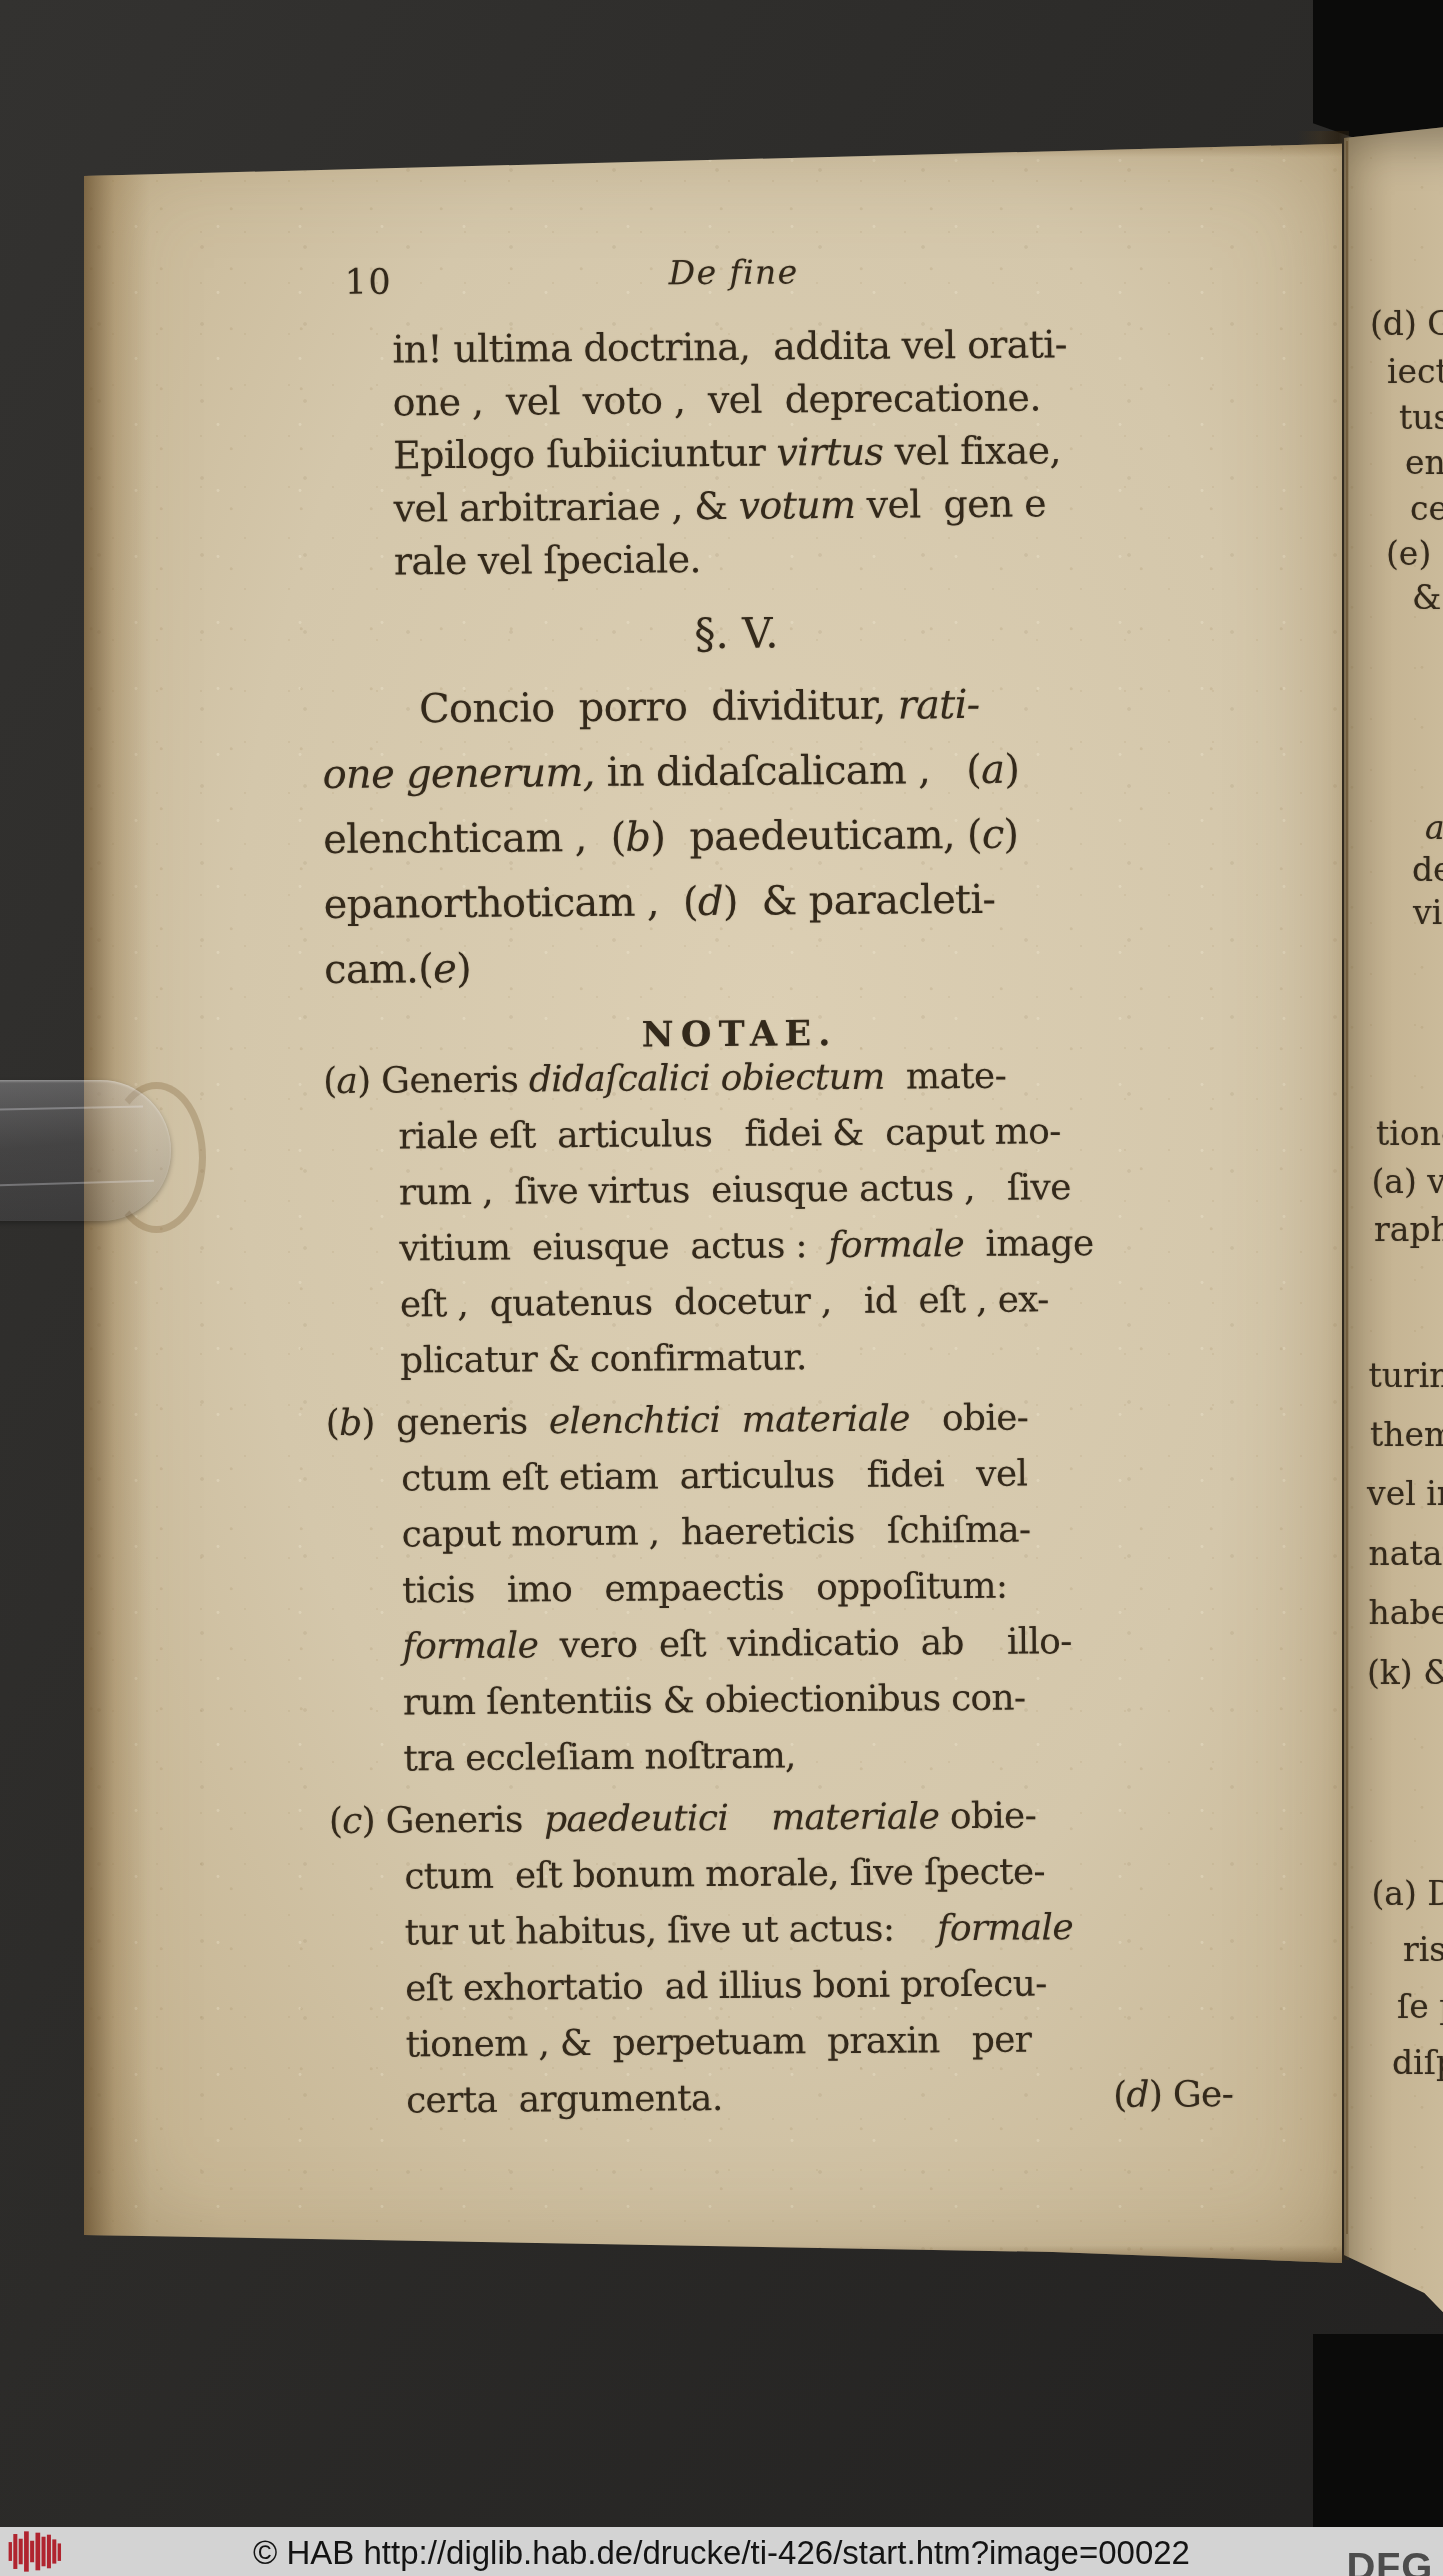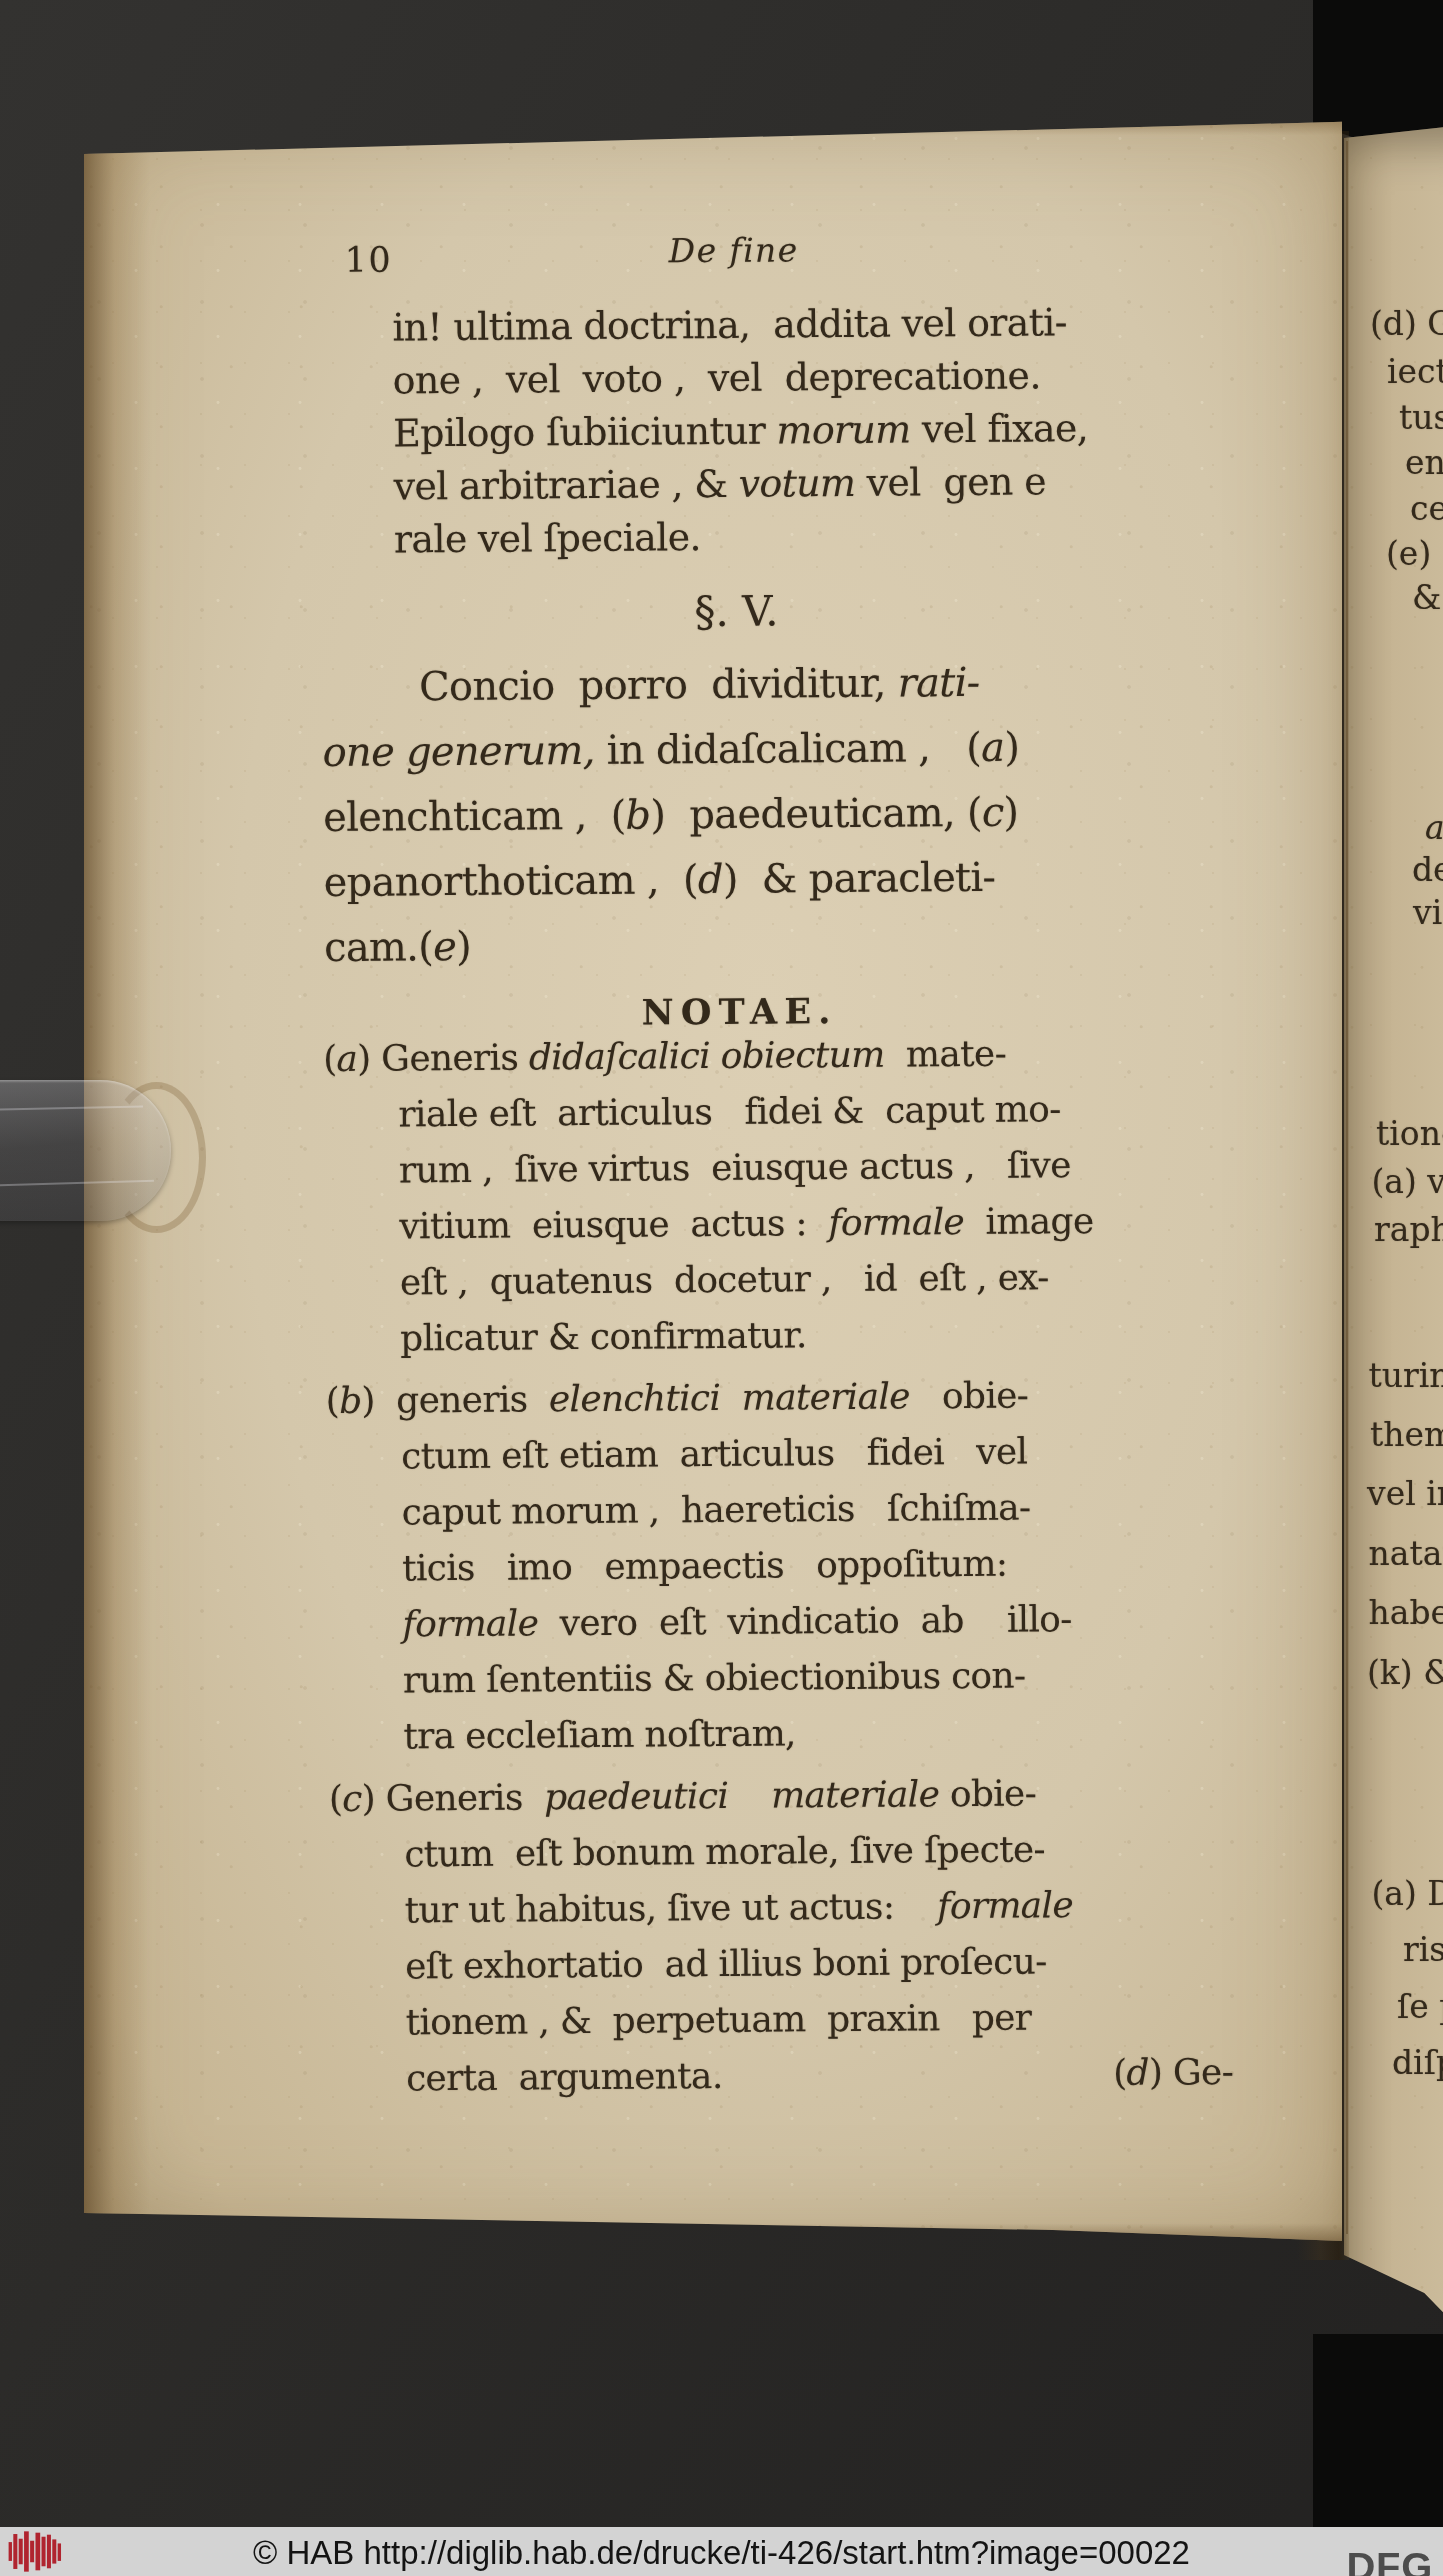--- a/index.html
+++ b/index.html
@@ -40,7 +40,7 @@
     background:rgba(92,70,38,.5);}
 
   
-  .main-page{position:absolute;left:84px;top:116px;width:1258px;height:2129px;
+  .main-page{position:absolute;left:84px;top:138px;width:1258px;height:2129px;
     background:
       radial-gradient(circle at 7.2px 10.8px, rgba(146,119,71,.16) 1.1px, transparent 1.9px),
       radial-gradient(circle at 29px 43px, rgba(146,119,71,.11) 0.7px, transparent 1.4px),

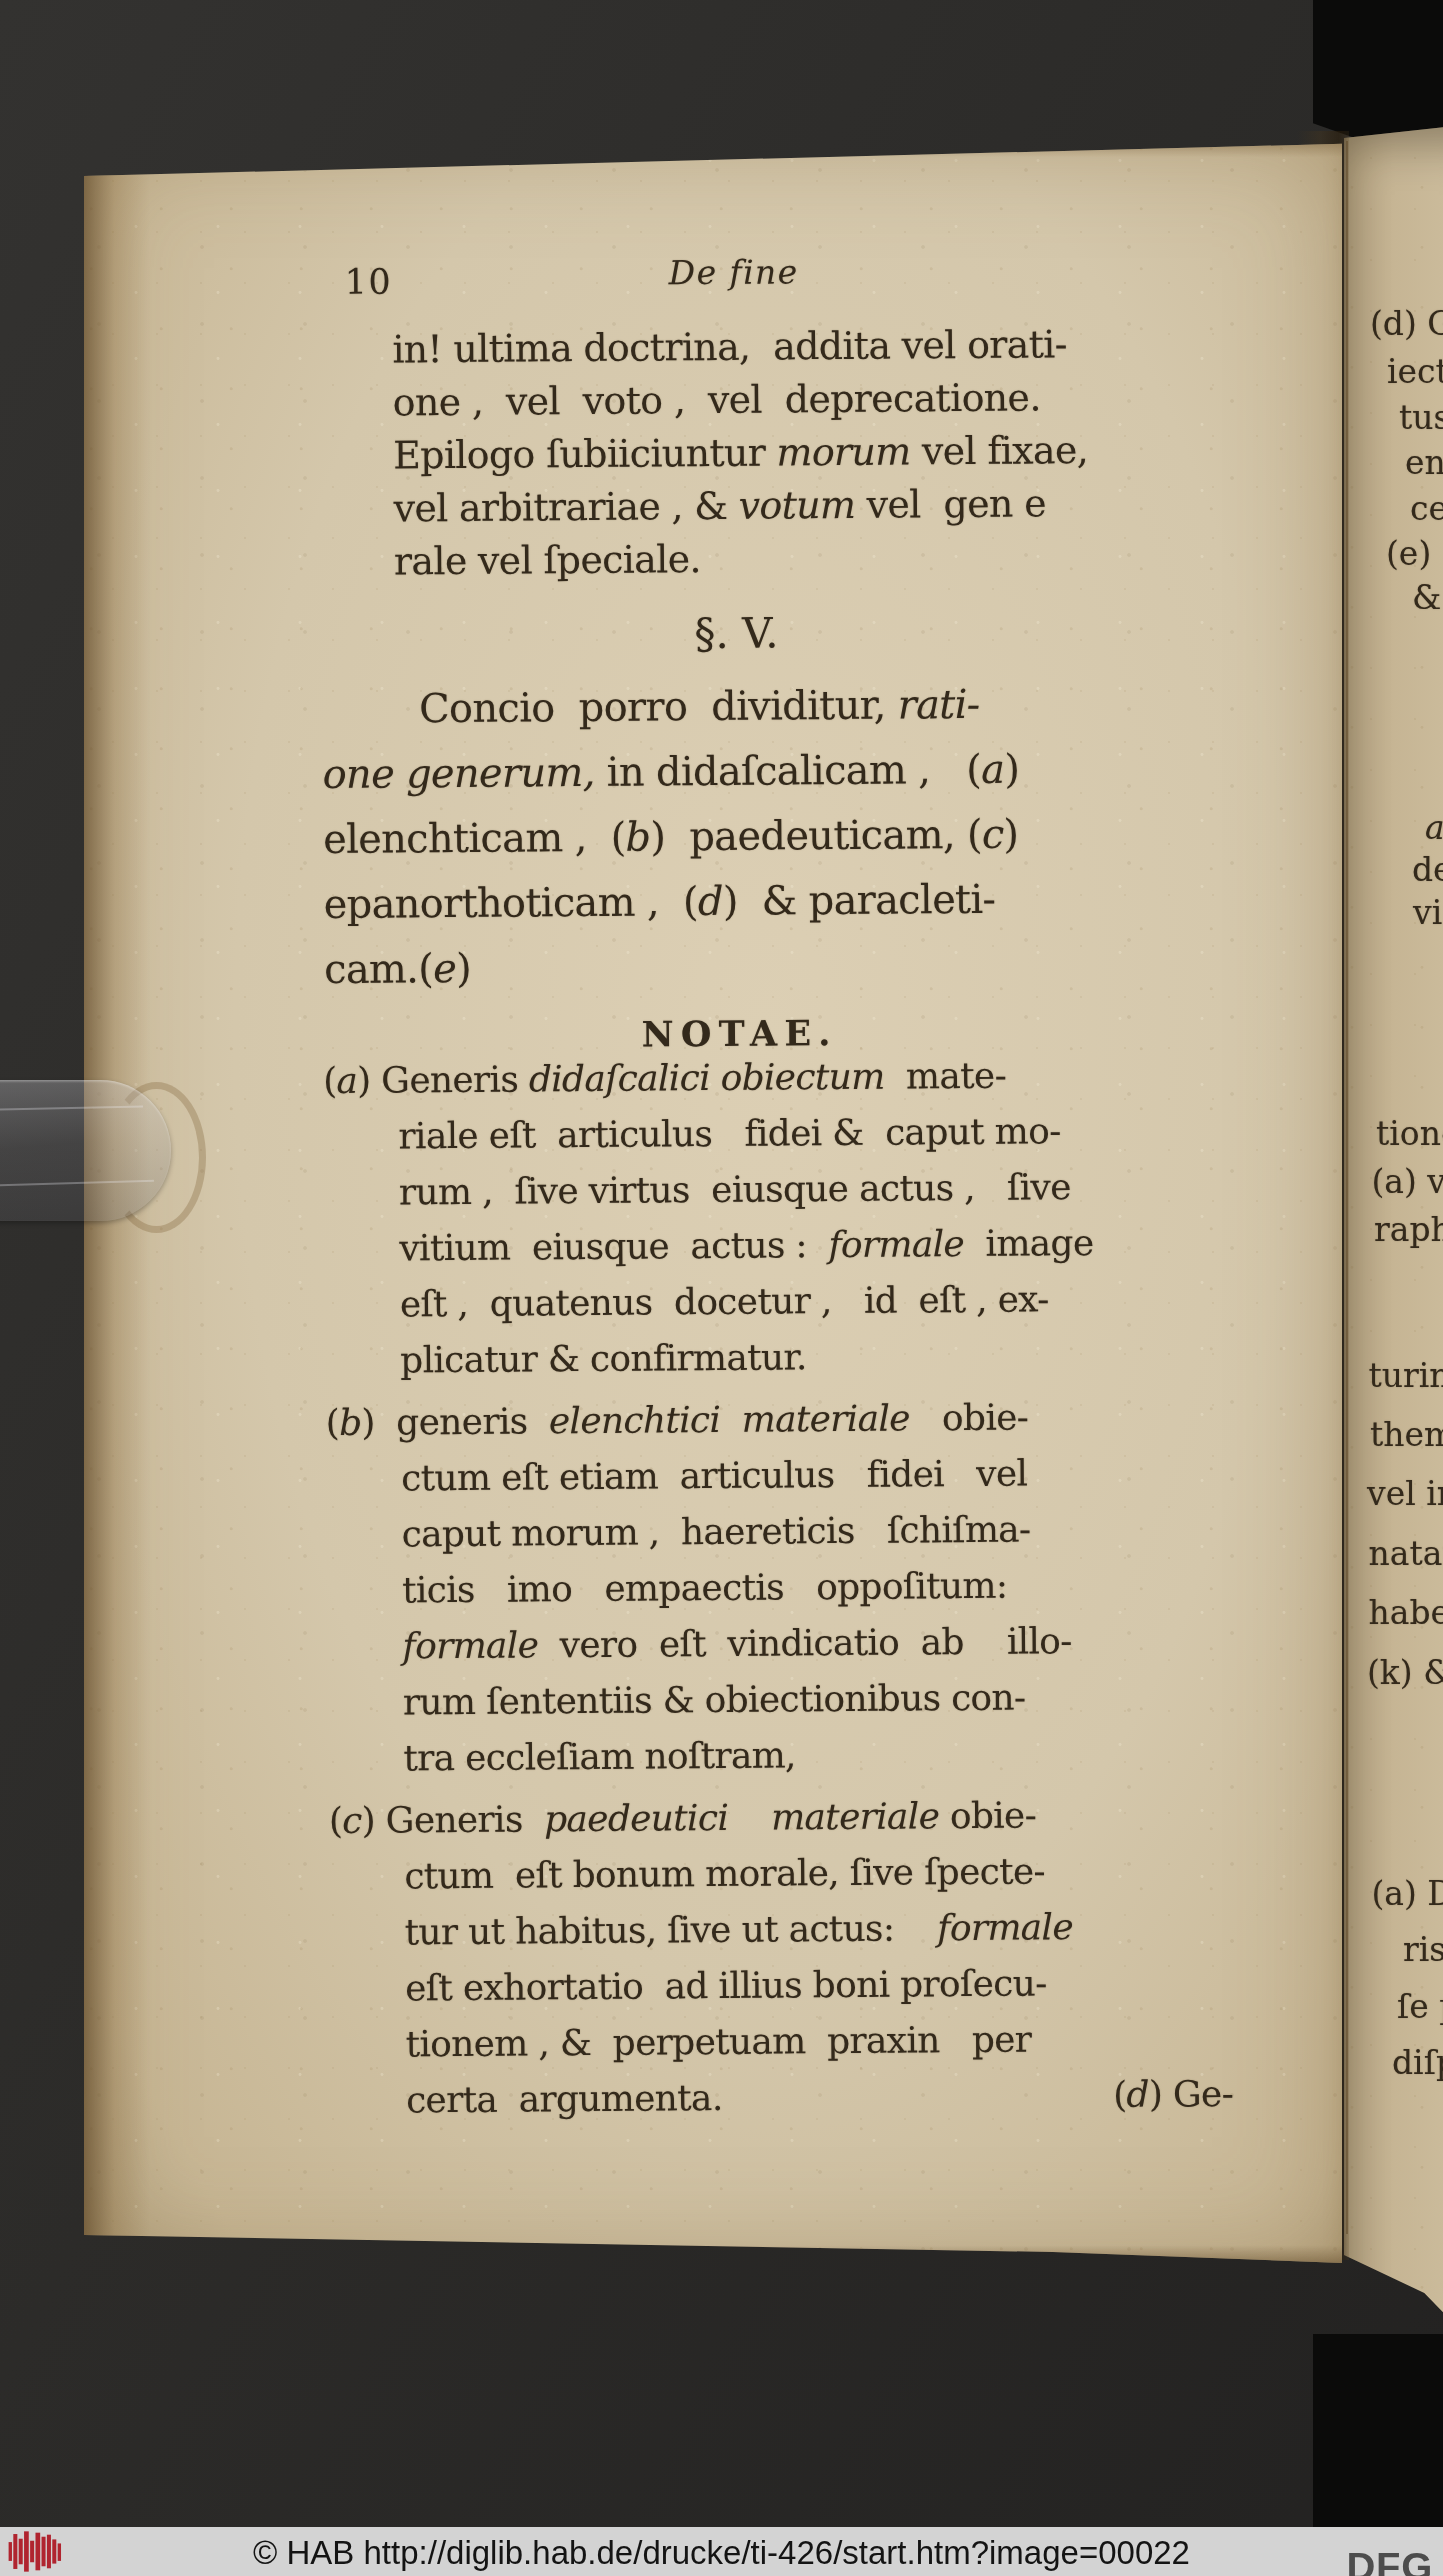--- a/index.html
+++ b/index.html
@@ -147,7 +147,7 @@
       <div class="para1">
         <div class="ln"><span>in! ultima doctrina,  addita vel orati-</span></div>
         <div class="ln"><span>one ,  vel  voto ,  vel  deprecatione.</span></div>
-        <div class="ln"><span>Epilogo ſubiiciuntur </span><span class="it">morum</span><span> vel fixae,</span></div>
+        <div class="ln"><span>Epilogo ſubiiciuntur </span><span class="it">virtus</span><span> vel fixae,</span></div>
         <div class="ln"><span>vel arbitrariae , &amp; </span><span class="it">votum</span><span> vel  gen e</span></div>
         <div class="ln"><span>rale vel ſpeciale.</span></div>
       </div>

